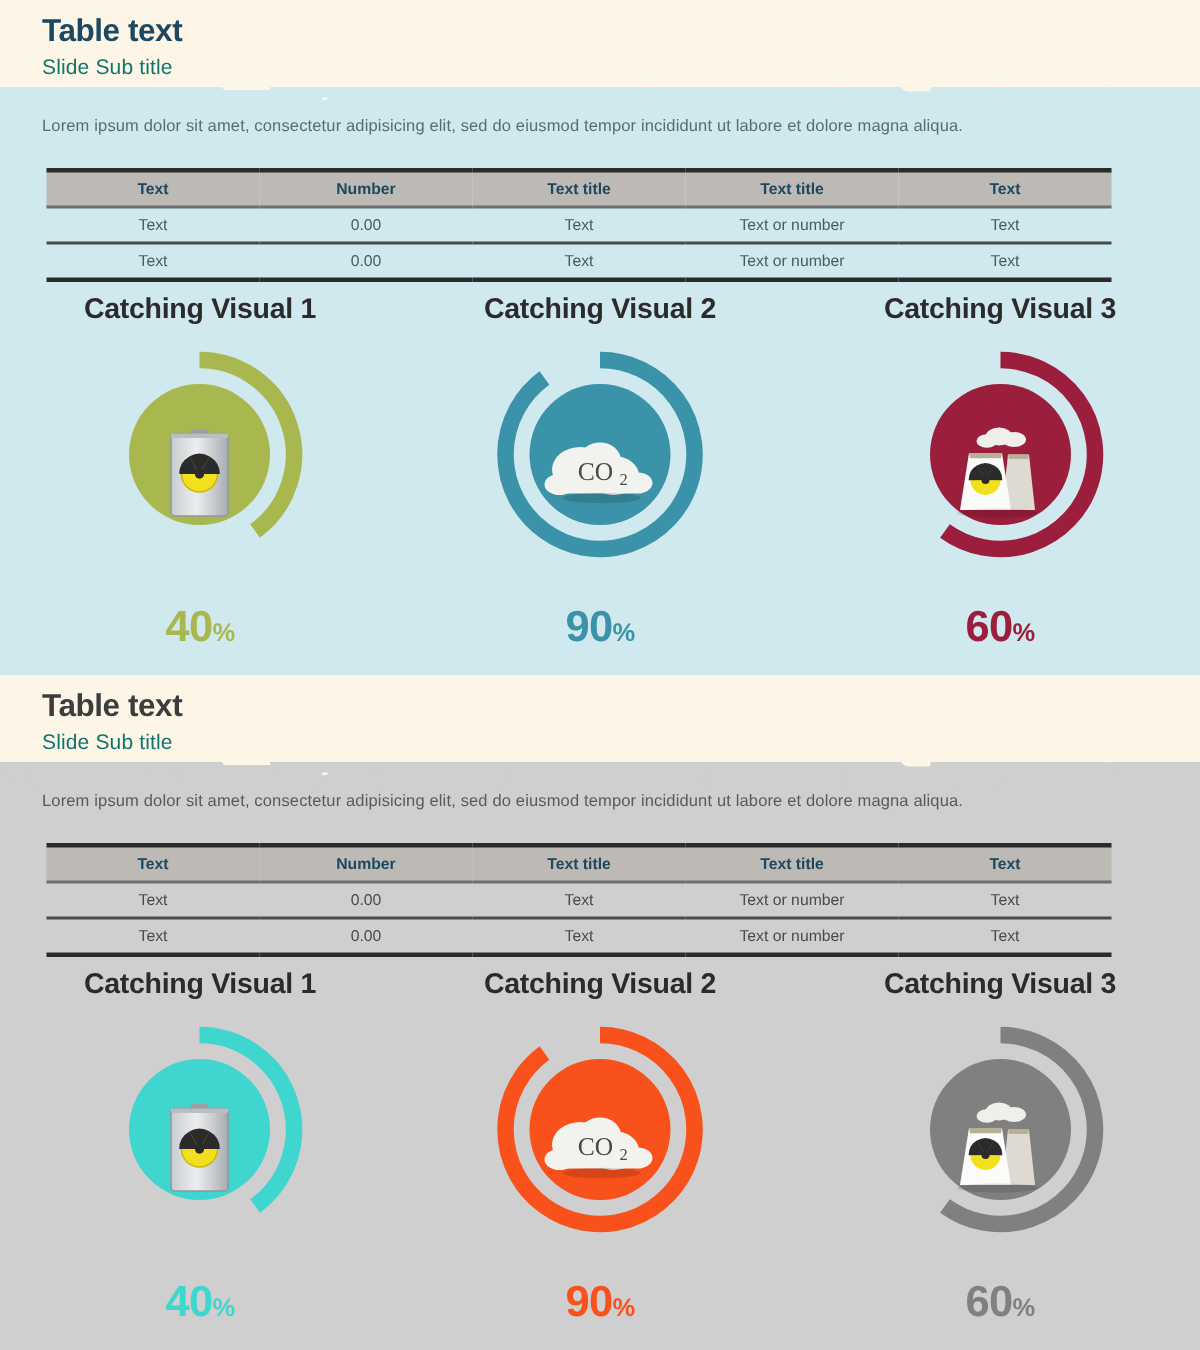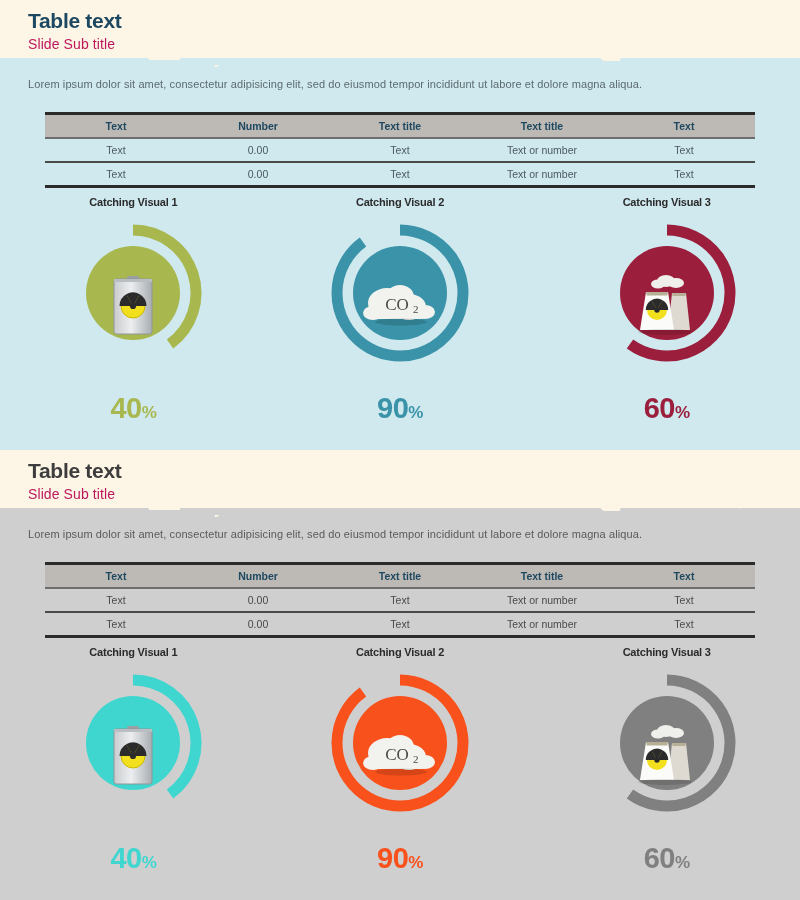--- a/index.html
+++ b/index.html
@@ -38,7 +38,7 @@
 
   .subtitle {
     font-size: 14px;
-    color: #be185d;
+    color: #0f766e;
     line-height: 20px;
     letter-spacing: 0.1px;
   }

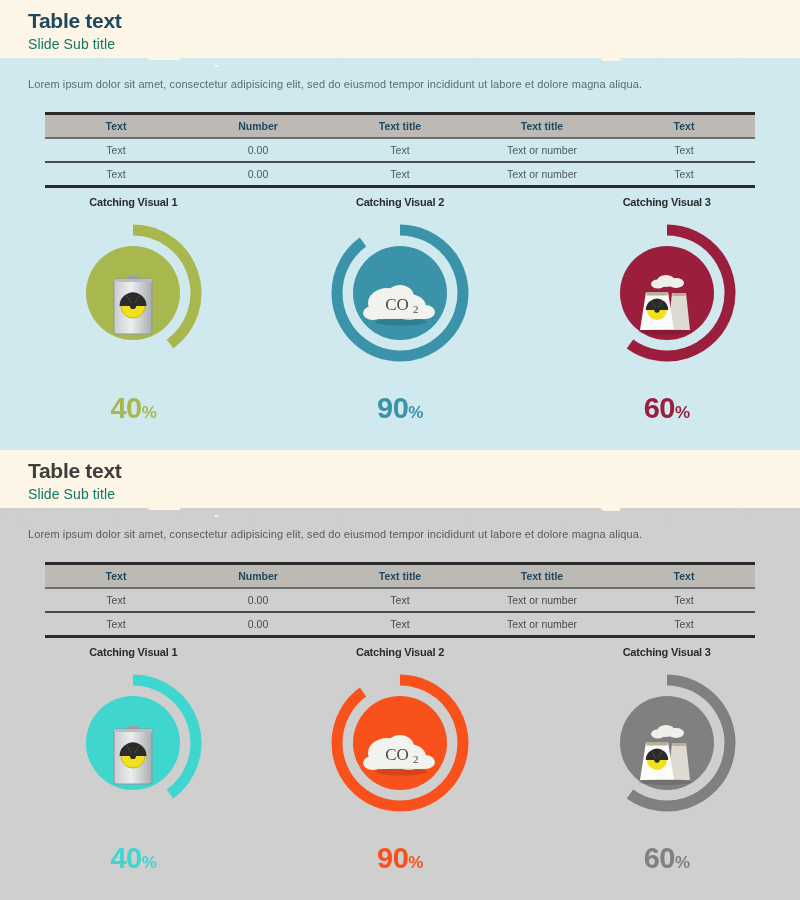--- a/index.html
+++ b/index.html
@@ -70,7 +70,7 @@
   .table-wrap {
     position: absolute;
     top: 112px;
-    left: 45px;
+    left: 31px;
     width: 710px;
     z-index: 4;
   }

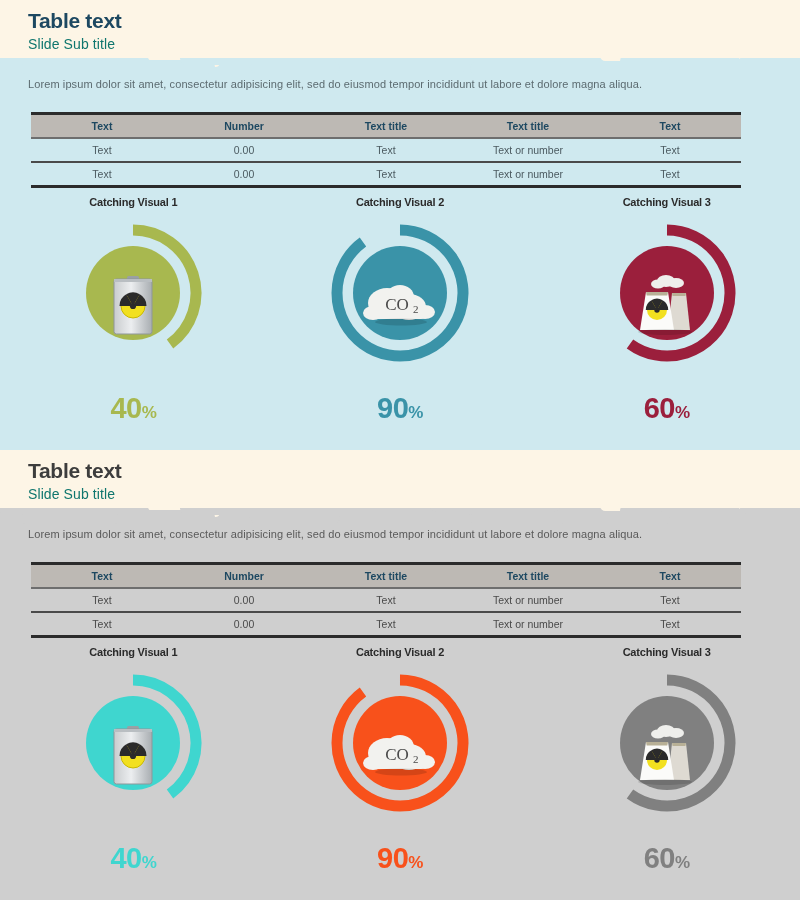--- a/index.html
+++ b/index.html
@@ -115,7 +115,7 @@
     text-align: center;
   }
   .visual-title {
-    font-size: 11px;
+    font-size: 19px;
     font-weight: bold;
     letter-spacing: -0.2px;
     margin-bottom: 10px;

